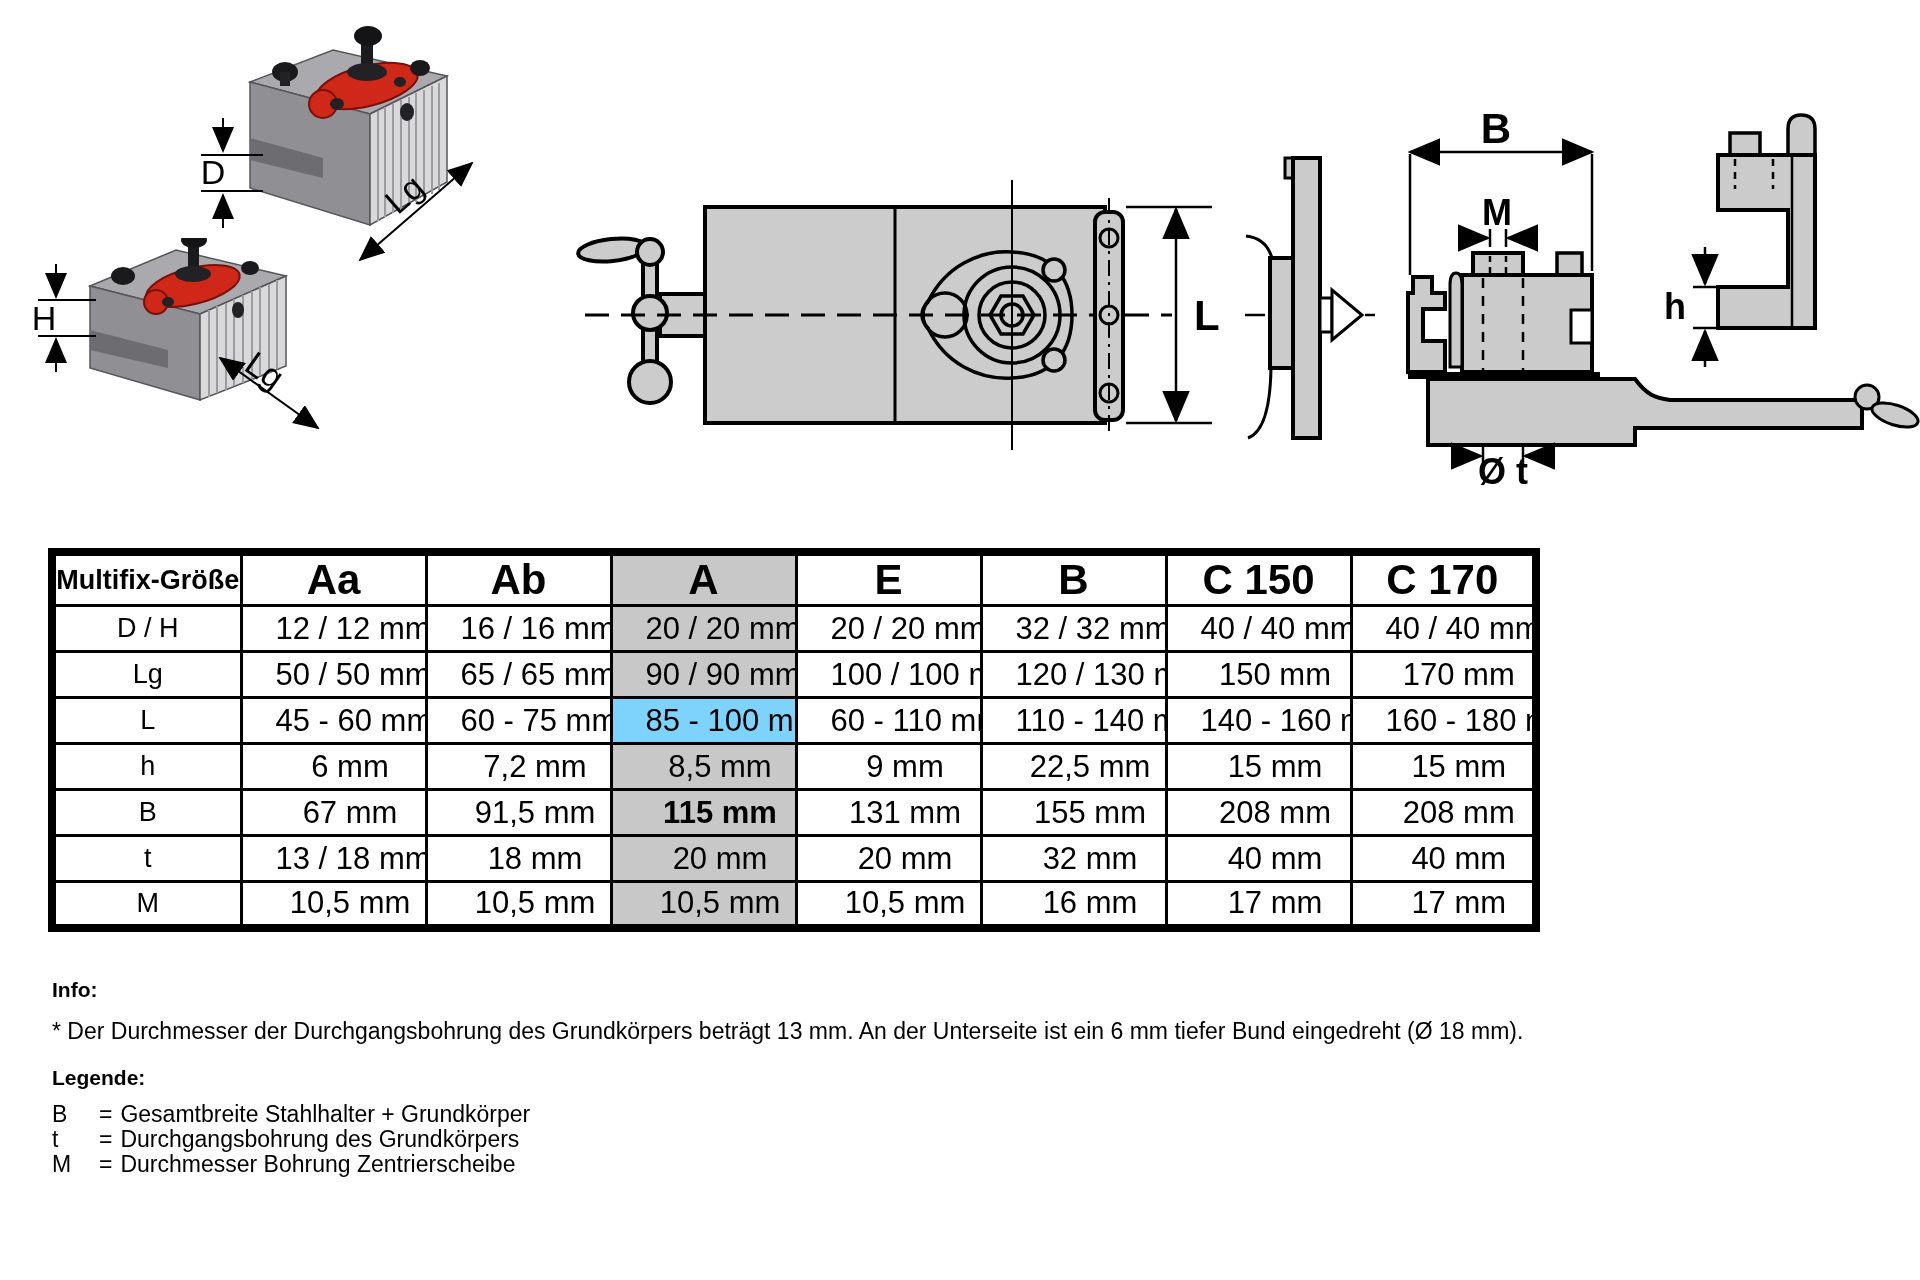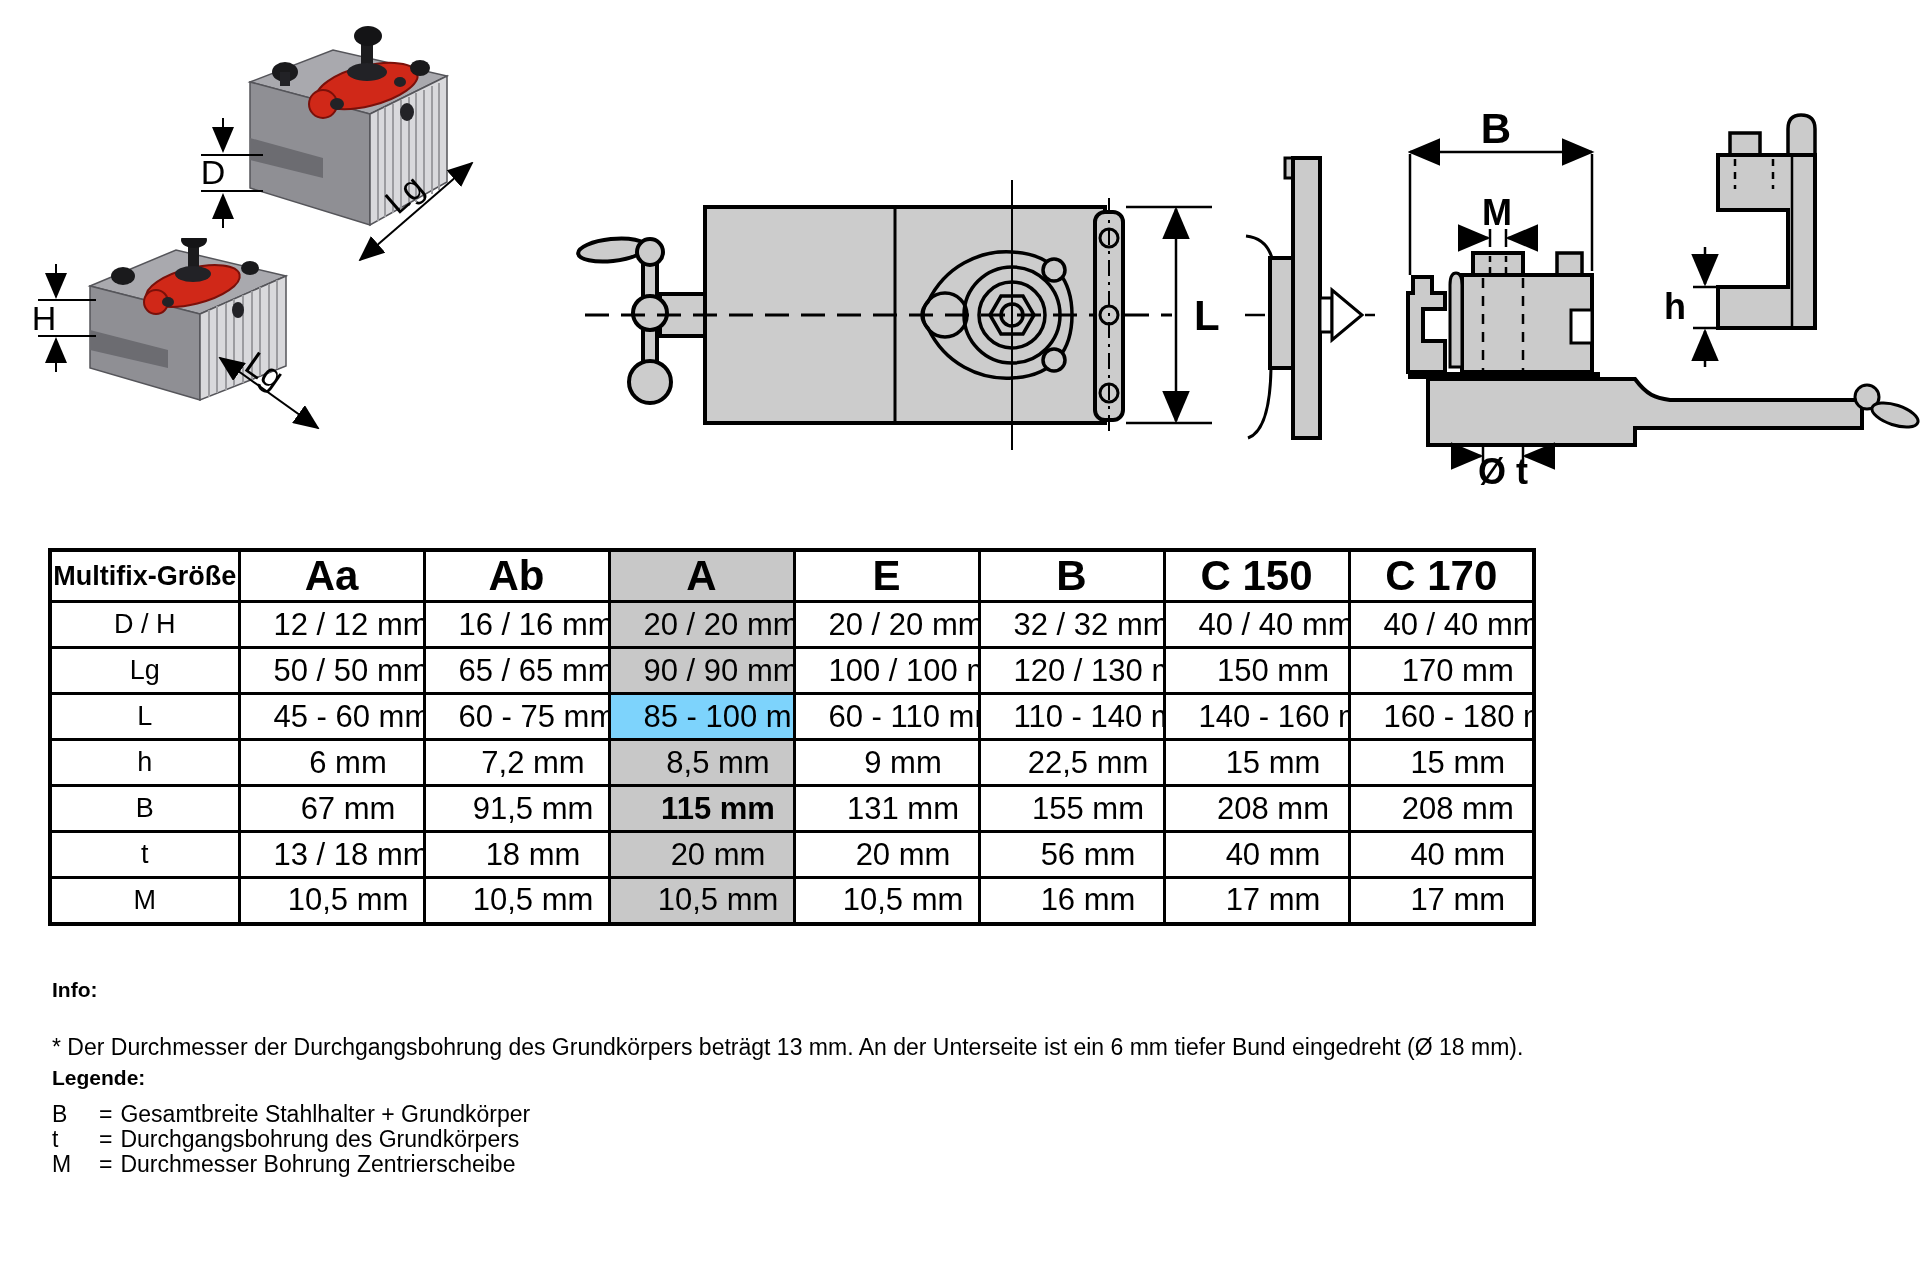--- a/index.html
+++ b/index.html
@@ -9,7 +9,7 @@
 
   
   table.spec{border-collapse:collapse;table-layout:fixed;width:1484px;
-             border:4px solid #000000;}
+             border:8px solid #000000;}
   table.spec th,table.spec td{border:3px solid #000;text-align:center;vertical-align:middle;
              padding:0;white-space:nowrap;overflow:hidden;}
   table.spec tr{height:46px;}

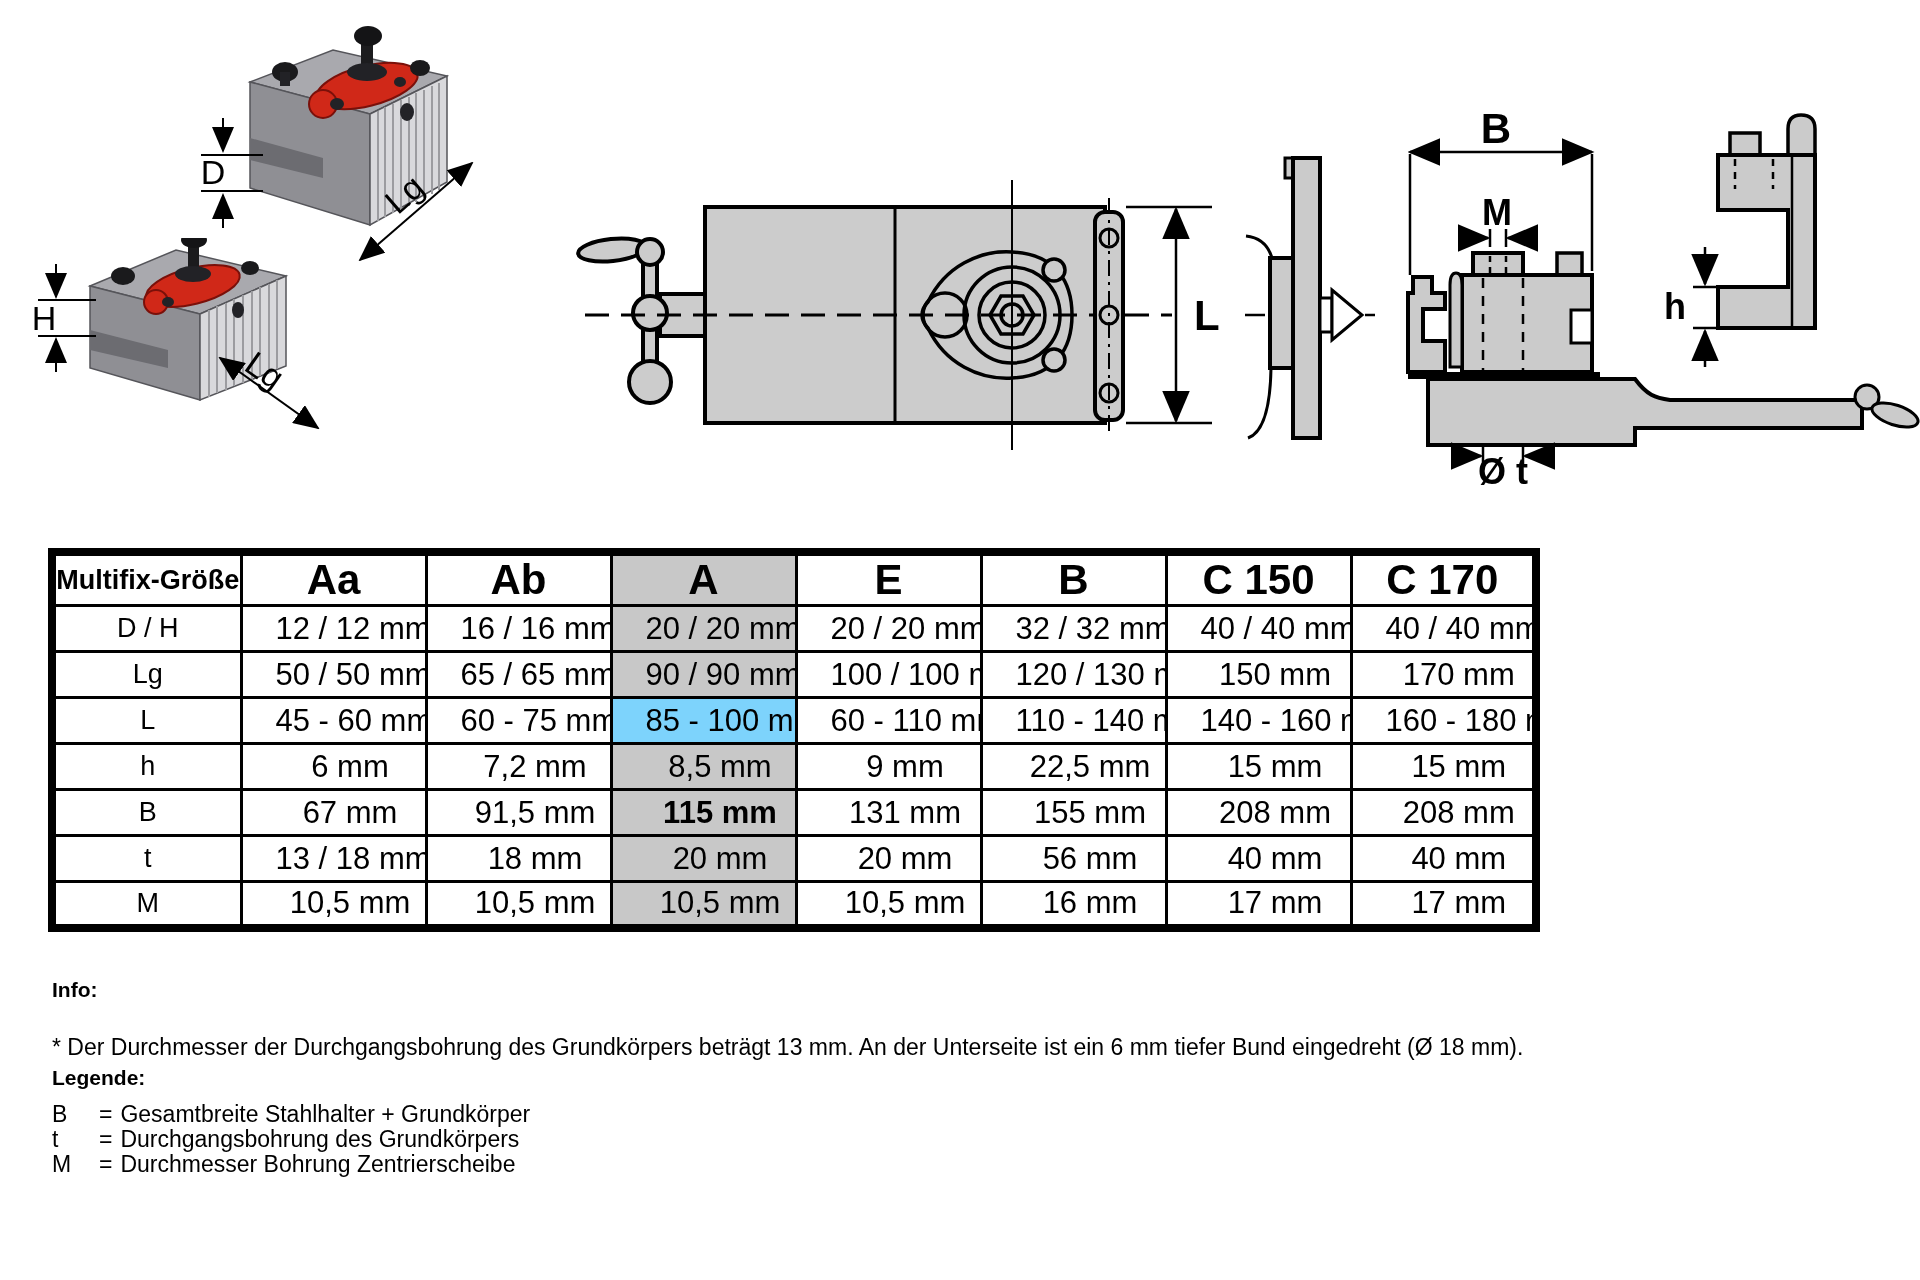--- a/index.html
+++ b/index.html
@@ -336,7 +336,7 @@
           <td>18 mm</td>
           <td style="background: rgb(200, 200, 200);">20 mm</td>
           <td>20 mm</td>
-          <td>56 mm</td>
+          <td>32 mm</td>
           <td>40 mm</td>
           <td>40 mm</td>
         </tr>

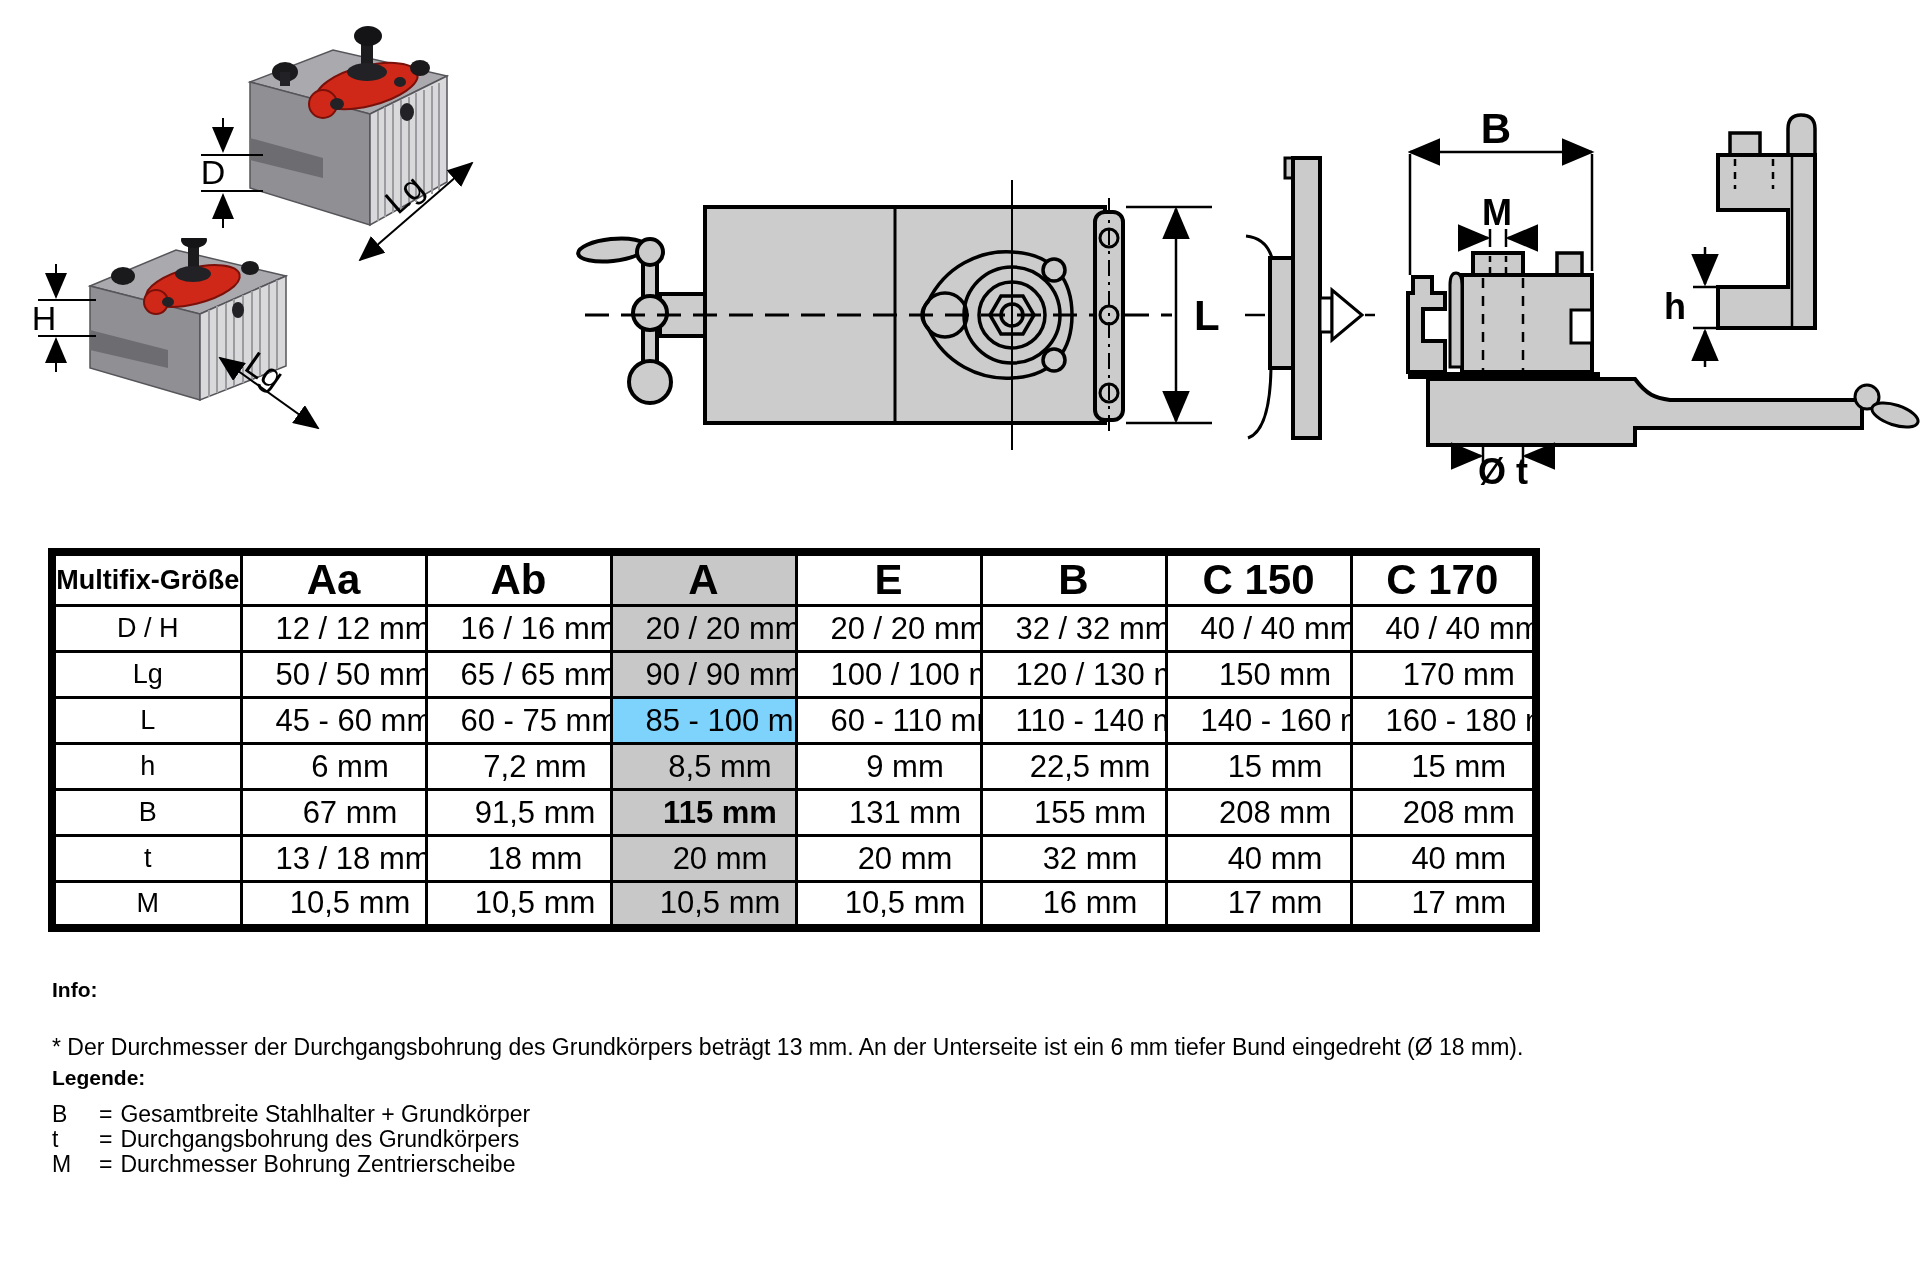--- a/index.html
+++ b/index.html
@@ -22,7 +22,7 @@
 
   
   .info-title,.legend-title{font-size:21px;font-weight:bold;}
-  .info-text{font-size:23px;margin-top:32px;}
+  .info-text{font-size:23px;margin-top:16px;}
   .legend-item{display:flex;font-size:23px;line-height:25px;}
   .legend-sym{width:47px;flex:0 0 47px;}
   .legend-eq{margin-right:8px;}

